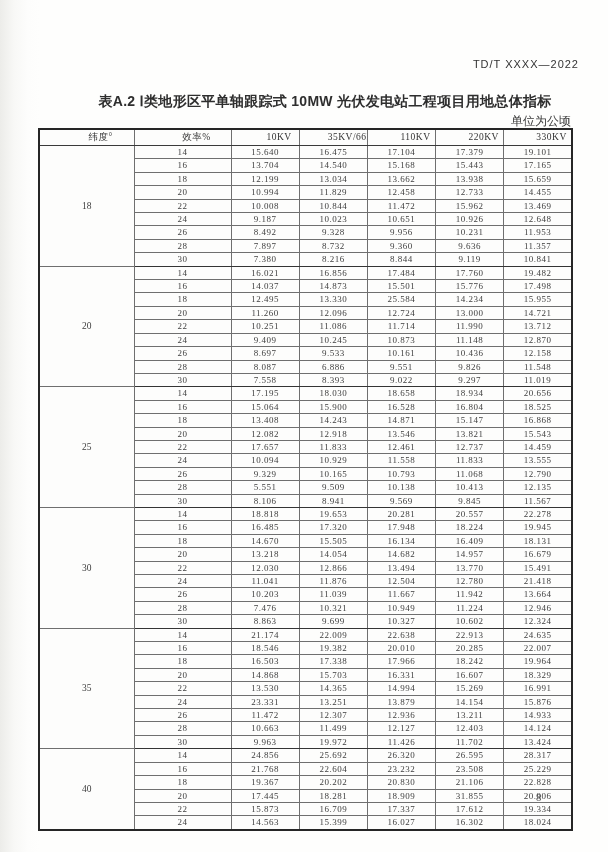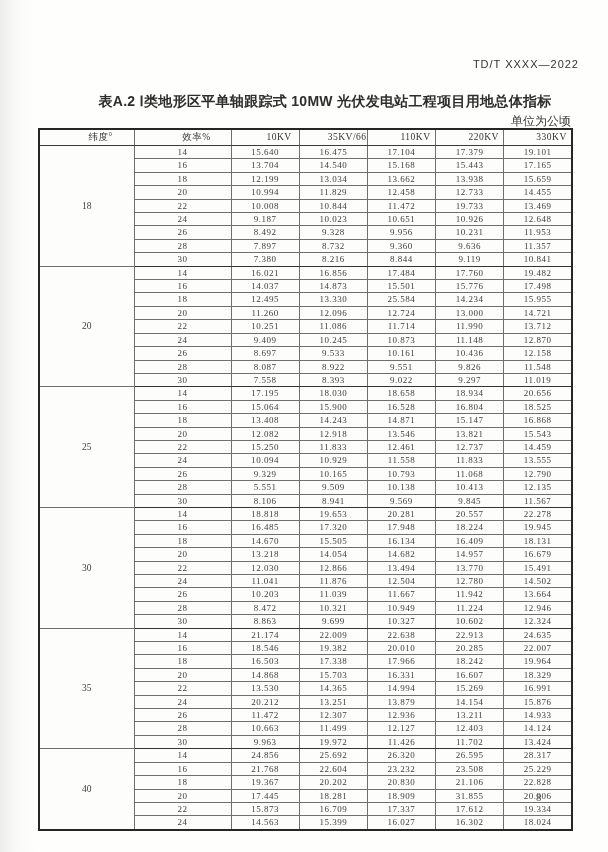--- a/index.html
+++ b/index.html
@@ -153,7 +153,7 @@
             <td>10.008</td>
             <td>10.844</td>
             <td>11.472</td>
-            <td>19.733</td>
+            <td>15.962</td>
             <td>13.469</td>
           </tr>
           <tr>

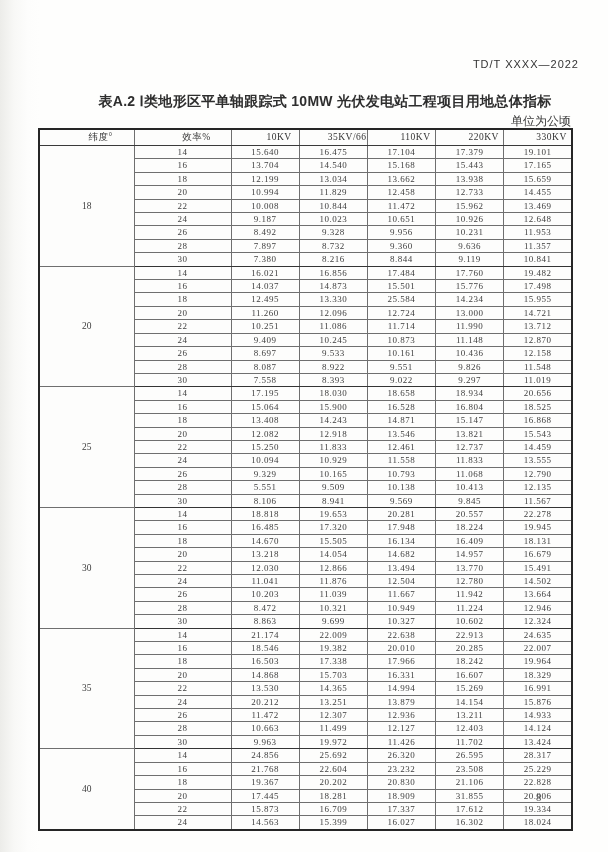--- a/index.html
+++ b/index.html
@@ -248,7 +248,7 @@
           <tr>
             <td>28</td>
             <td>8.087</td>
-            <td>8.922</td>
+            <td>6.886</td>
             <td>9.551</td>
             <td>9.826</td>
             <td>11.548</td>

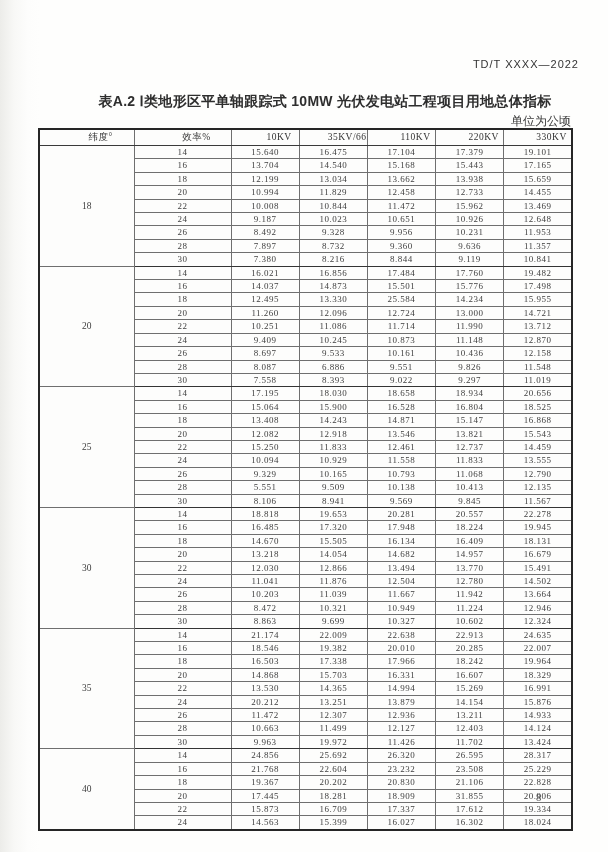--- a/index.html
+++ b/index.html
@@ -296,7 +296,7 @@
           </tr>
           <tr>
             <td>22</td>
-            <td>15.250</td>
+            <td>17.657</td>
             <td>11.833</td>
             <td>12.461</td>
             <td>12.737</td>

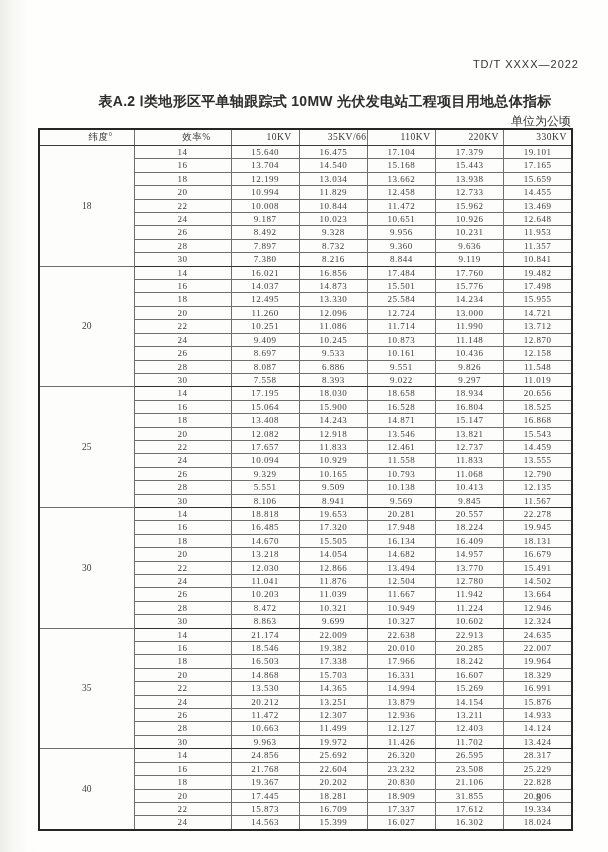--- a/index.html
+++ b/index.html
@@ -381,7 +381,7 @@
             <td>11.876</td>
             <td>12.504</td>
             <td>12.780</td>
-            <td>14.502</td>
+            <td>21.418</td>
           </tr>
           <tr>
             <td>26</td>

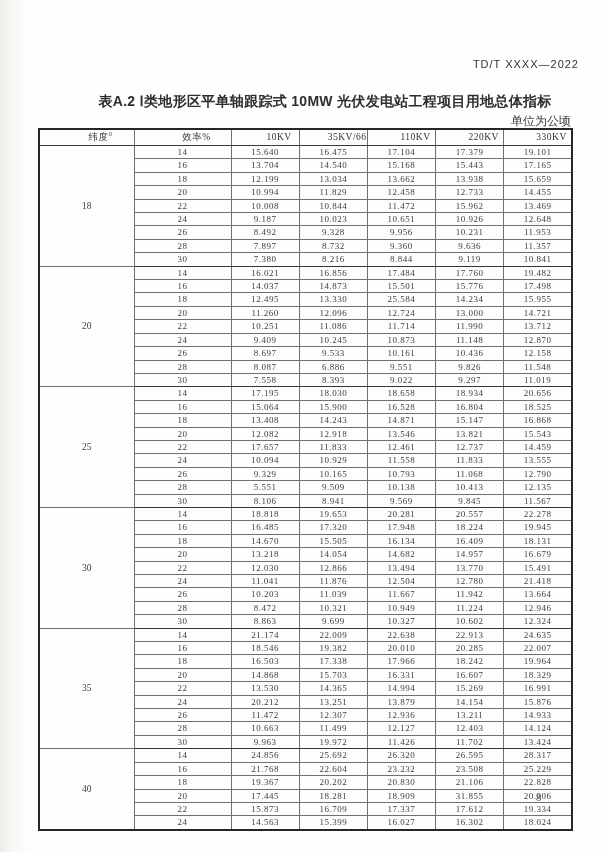--- a/index.html
+++ b/index.html
@@ -393,7 +393,7 @@
           </tr>
           <tr>
             <td>28</td>
-            <td>8.472</td>
+            <td>7.476</td>
             <td>10.321</td>
             <td>10.949</td>
             <td>11.224</td>

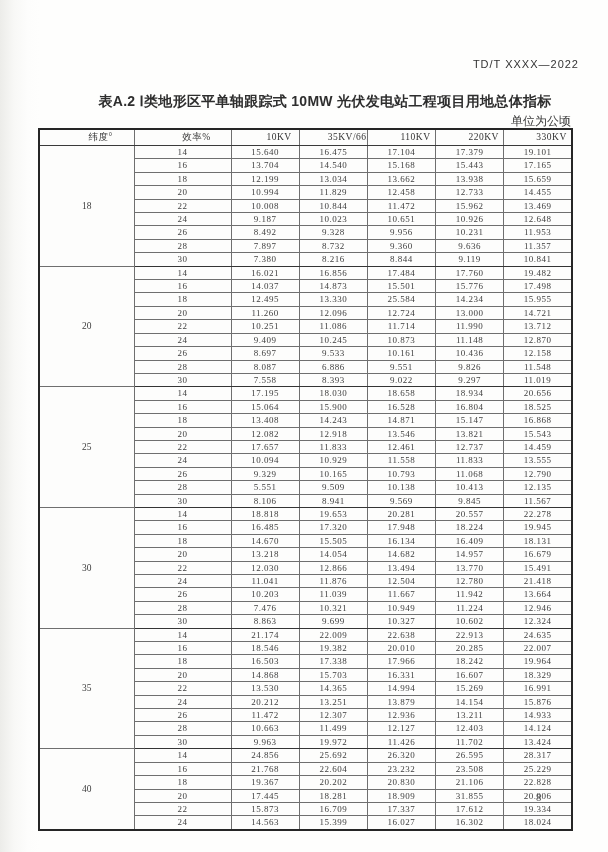--- a/index.html
+++ b/index.html
@@ -450,7 +450,7 @@
           </tr>
           <tr>
             <td>24</td>
-            <td>20.212</td>
+            <td>23.331</td>
             <td>13.251</td>
             <td>13.879</td>
             <td>14.154</td>

